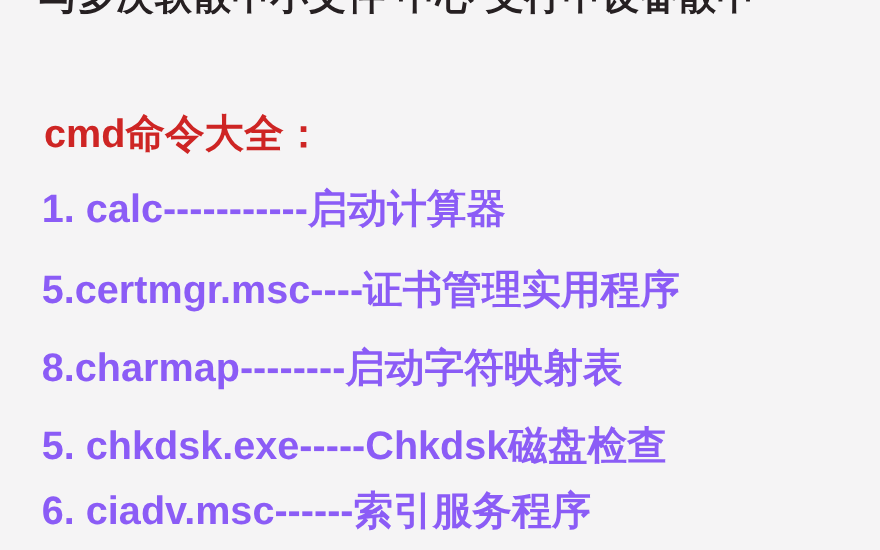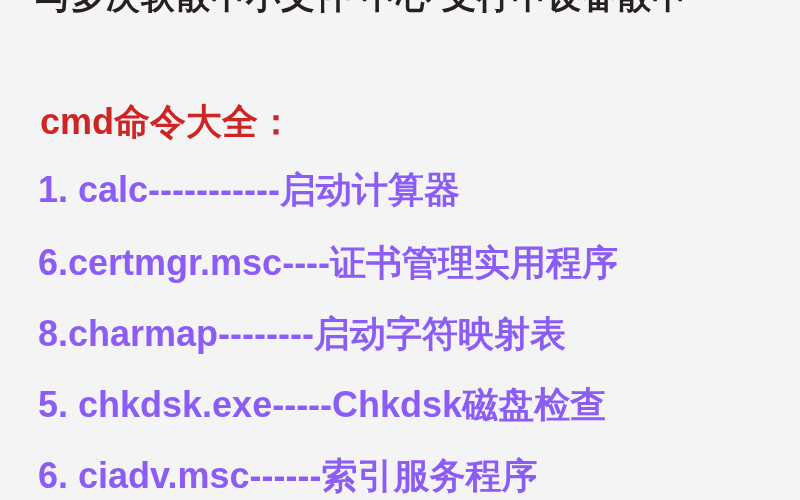--- a/index.html
+++ b/index.html
@@ -79,7 +79,7 @@
 
   <ol class="cmd-list">
     <li class="line-0">1. calc-----------启动计算器</li>
-    <li class="line-1">6.certmgr.msc----证书管理实用程序</li>
+    <li class="line-1">5.certmgr.msc----证书管理实用程序</li>
     <li class="line-2">8.charmap--------启动字符映射表</li>
     <li class="line-3">5. chkdsk.exe-----Chkdsk磁盘检查</li>
     <li class="line-4">6. ciadv.msc------索引服务程序</li>

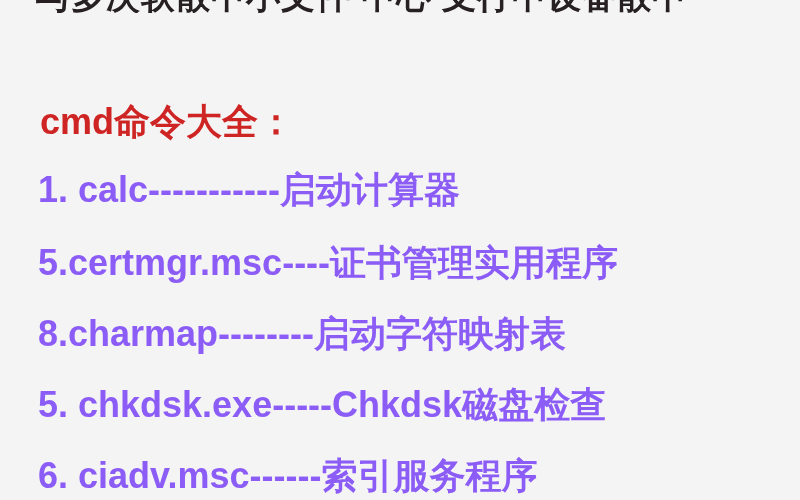--- a/index.html
+++ b/index.html
@@ -64,7 +64,7 @@
   .line-1 { top: 239px; }
   .line-2 { top: 310px; }
   .line-3 { top: 381px; }
-  .line-4 { top: 452px; } 
+  .line-4 { top: 440px; } 
 </style>
 </head>
 <body>

